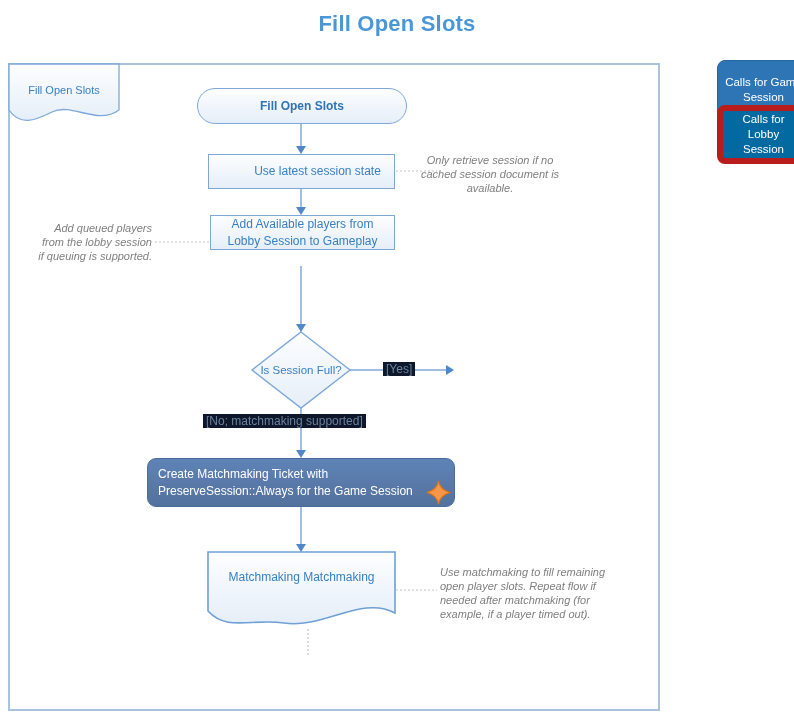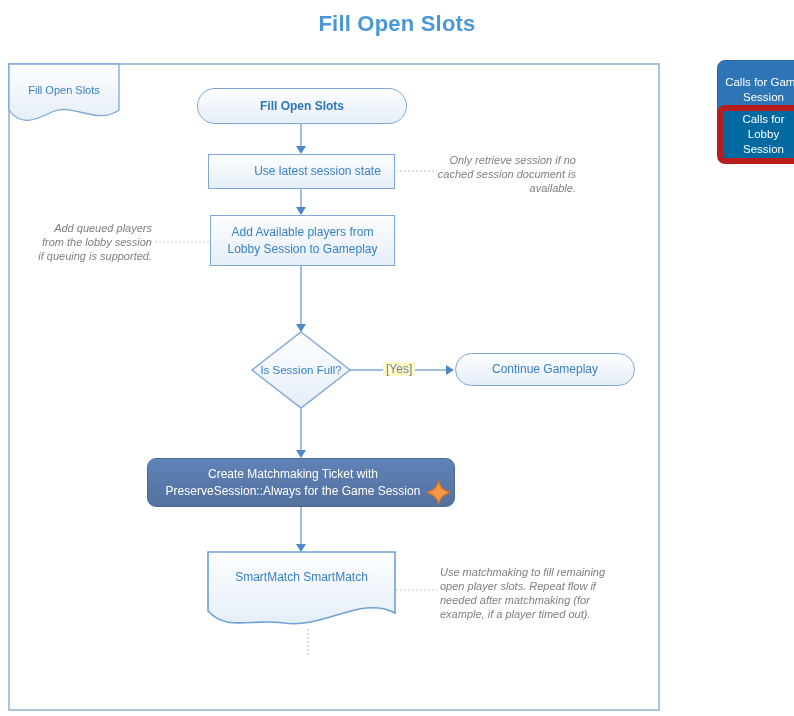--- a/index.html
+++ b/index.html
@@ -67,7 +67,7 @@
     position:absolute; font-style:italic; font-size:11px; color:#7F7F7F;
     line-height:14px;
   }
-  .ann1 { left:436px; top:153px; width:140px; text-align:right; }
+  .ann1 { left:420px; top:153px; width:140px; text-align:center; }
   .ann2 { left:38px; top:221px; width:114px; text-align:right; }
   .ann3 { left:440px; top:565px; width:172px; text-align:left; }
   .ann4 { left:238px; top:659px; width:126px; text-align:center; }

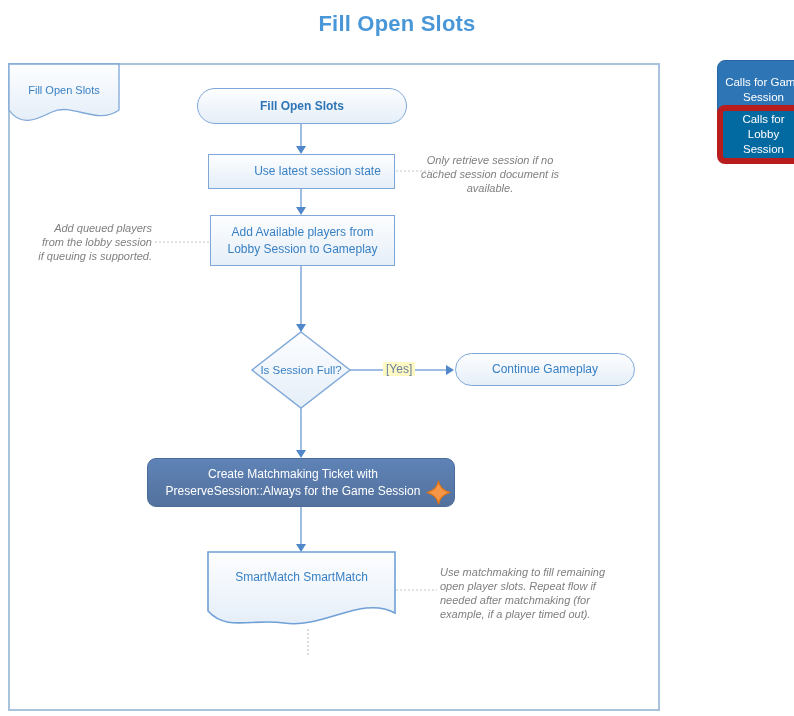--- a/index.html
+++ b/index.html
@@ -33,7 +33,7 @@
     font-weight:bold; color:#2E75B6;
   }
   .process1 { left:208px; top:154px; width:187px; height:35px;padding-left:32px; }
-  .process2 { left:210px; top:215px; width:185px; height:51px; padding:2px 8px; }
+  .process2 { left:210px; top:215px; width:185px; height:35px; padding:2px 8px; }
   .terminator2 { left:455px; top:353px; width:180px; height:33px; border-radius:17px; }
 
   .decision-text {

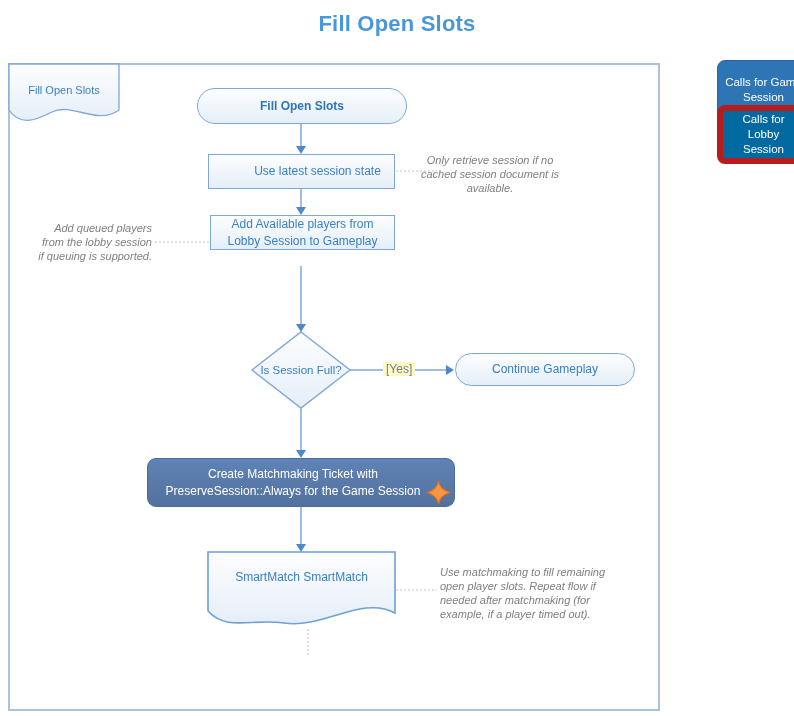--- a/index.html
+++ b/index.html
@@ -73,7 +73,7 @@
   .ann4 { left:238px; top:659px; width:126px; text-align:center; }
 
   .edge-label {
-    position:absolute; font-size:12px; color:#6A82A0; background:#fef9c3;
+    position:absolute; font-size:12px; color:#6A82A0; background:#0f172a;
     padding:0 3px; white-space:nowrap;
   }
   .yes-label { left:383px; top:362px; }

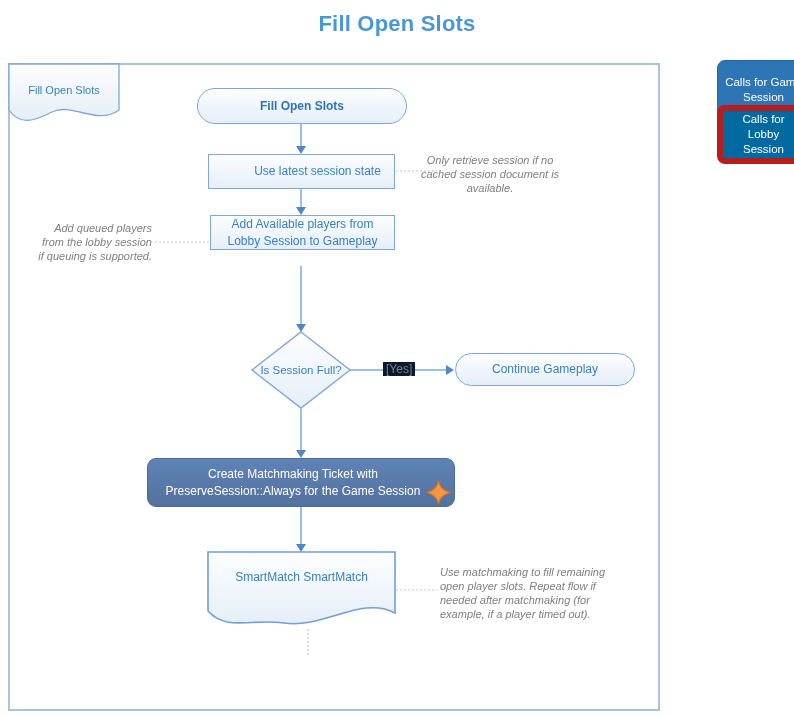--- a/index.html
+++ b/index.html
@@ -148,7 +148,6 @@
 
   <div class="decision-text">Is Session Full?</div>
 
-  <div class="shape terminator2">Continue Gameplay</div>
 
   <div class="highlight">
     <span>Create Matchmaking Ticket with PreserveSession::Always for the Game Session</span>

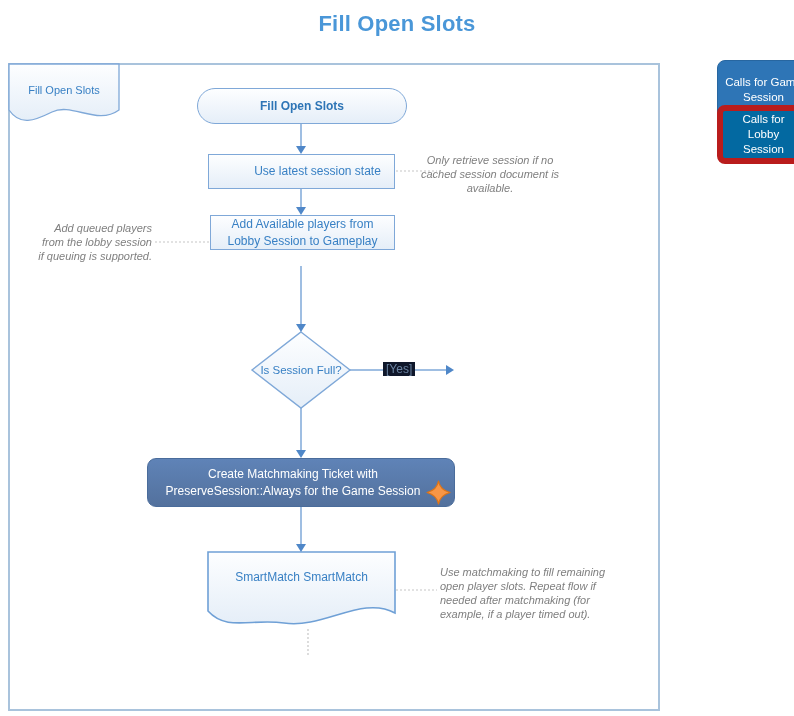--- a/index.html
+++ b/index.html
@@ -159,6 +159,7 @@
   <div class="smartmatch-text">SmartMatch SmartMatch</div>
 
   <div class="edge-label yes-label">[Yes]</div>
+  <div class="edge-label no-label">[No; matchmaking supported]</div>
 
   <div class="annotation ann1">Only retrieve session if no cached session document is available.</div>
   <div class="annotation ann3">Use matchmaking to fill remaining open player slots. Repeat flow if needed after matchmaking (for example, if a player timed out).</div>

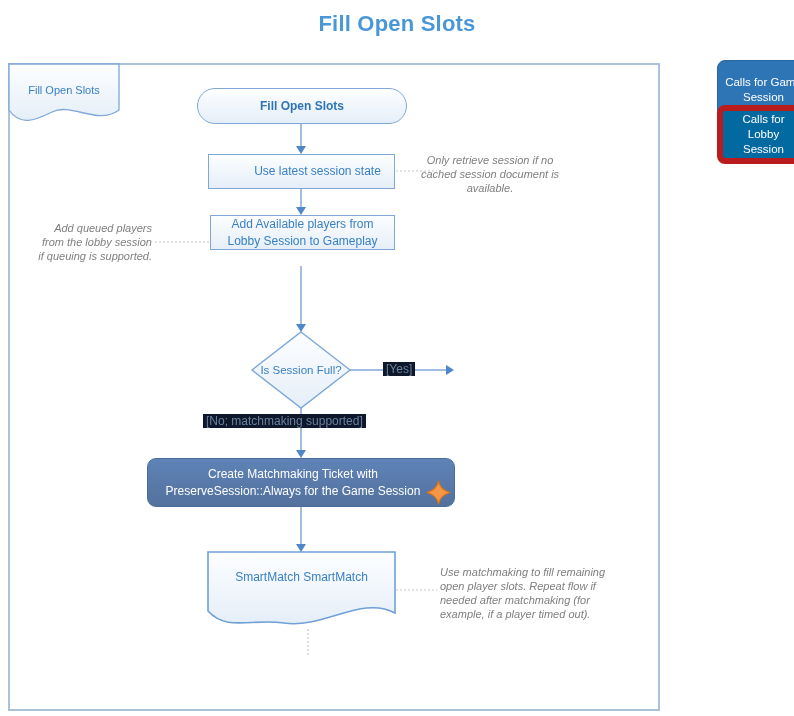--- a/index.html
+++ b/index.html
@@ -48,7 +48,7 @@
     background:linear-gradient(180deg,#5F83B7 0%, #53719D 100%);
     border:1px solid #4A6C9B;
     color:#ffffff; font-size:12px; line-height:1.35;
-    display:flex; align-items:center; justify-content:center; text-align:center;
+    display:flex; align-items:center; justify-content:center; 
     padding:0 26px 0 10px;
   }
   .sparkle { position:absolute; right:3px; top:21px; }

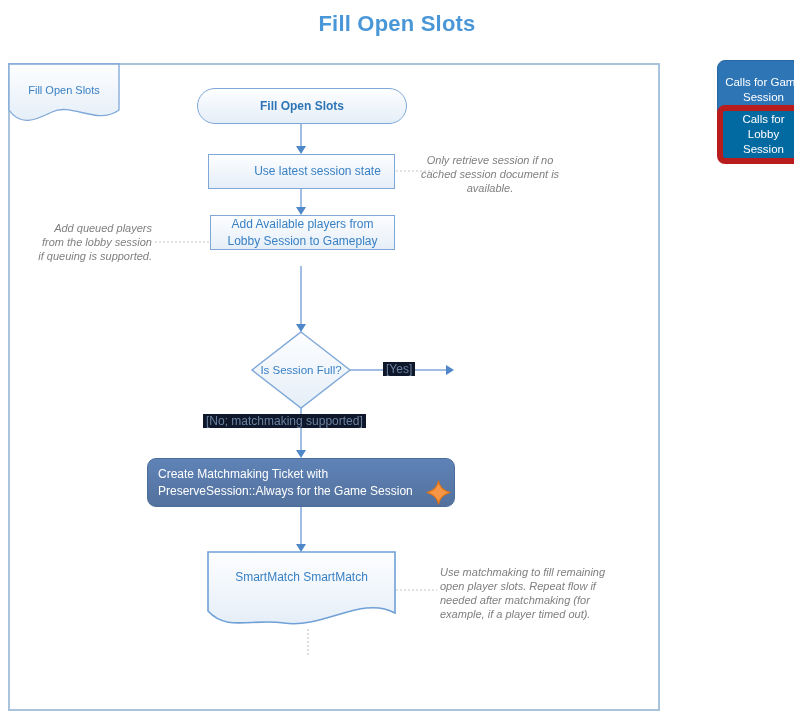--- a/index.html
+++ b/index.html
@@ -156,7 +156,7 @@
     </svg>
   </div>
 
-  <div class="smartmatch-text">SmartMatch SmartMatch</div>
+  <div class="smartmatch-text">Matchmaking Matchmaking</div>
 
   <div class="edge-label yes-label">[Yes]</div>
   <div class="edge-label no-label">[No; matchmaking supported]</div>

